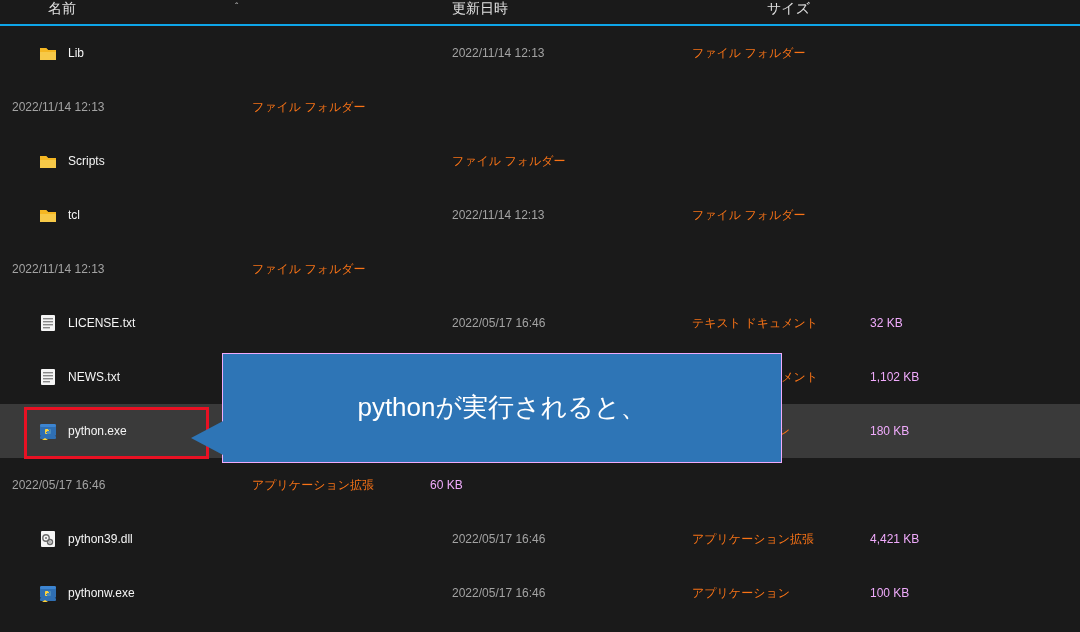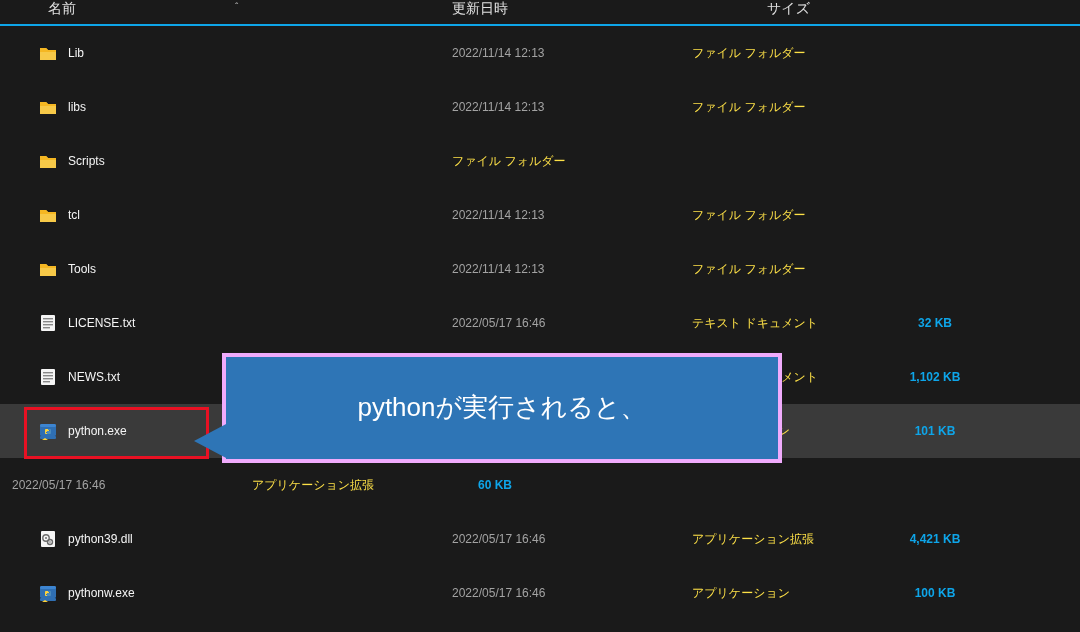--- a/index.html
+++ b/index.html
@@ -51,7 +51,7 @@
     gap: 10px;
   }
   .row .cell-date { width: 240px; padding-left: 12px; color:#a3a3a3;}
-  .row .cell-type { width: 190px; padding-left: 12px; color:#fde047;}
+  .row .cell-type { width: 190px; padding-left: 12px; color:#f97316;}
   .row .cell-size { width: 160px; padding-right: 30px; text-align: center; color:#0ea5e9;font-weight:bold;}
 
   .row.selected {

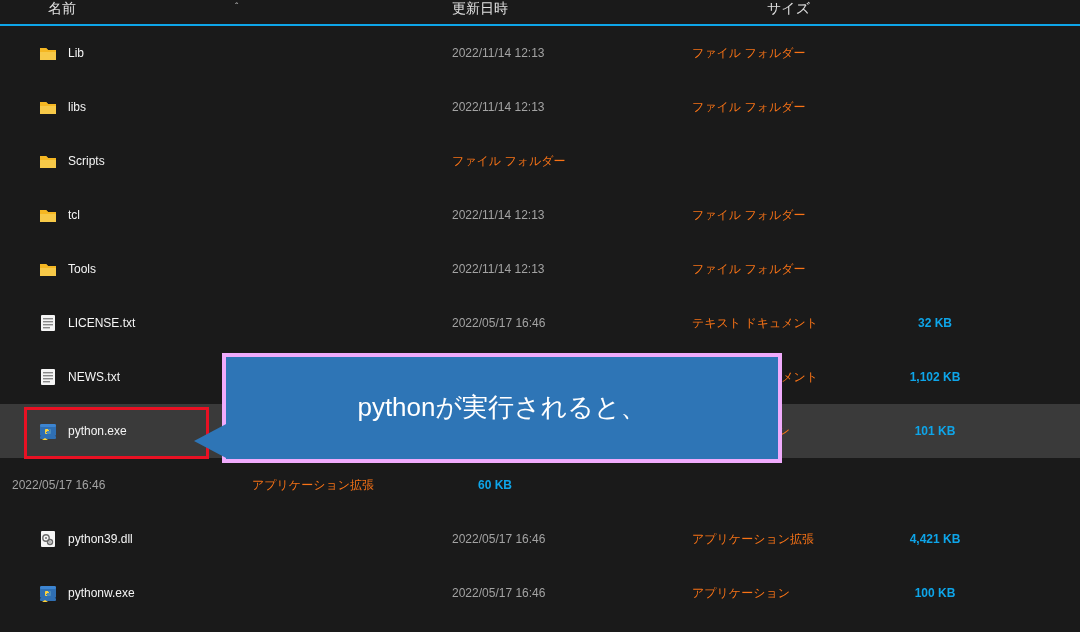--- a/index.html
+++ b/index.html
@@ -138,14 +138,6 @@
         <div class="cell-size"></div>
       </div>
       <div class="row">
-        <div class="cell-name">
-          <span class="icon">
-            <svg viewBox="0 0 20 20">
-              <use href="#ico-folder"></use>
-            </svg>
-          </span>
-          <span>libs</span>
-        </div>
         <div class="cell-date">2022/11/14 12:13</div>
         <div class="cell-type">ファイル フォルダー</div>
         <div class="cell-size"></div>

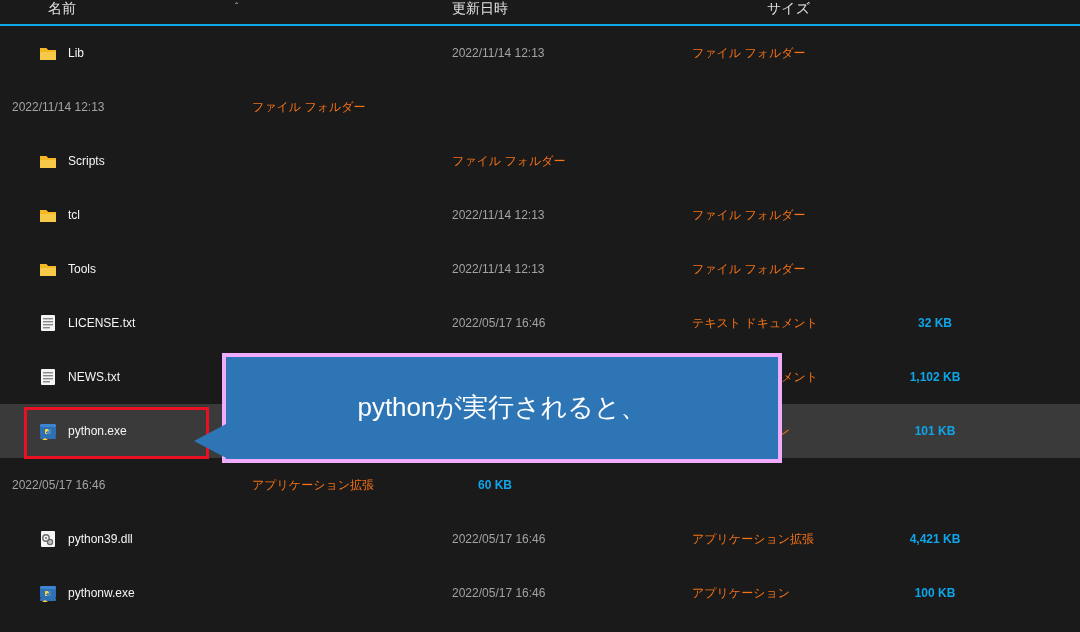--- a/index.html
+++ b/index.html
@@ -168,14 +168,6 @@
         <div class="cell-size"></div>
       </div>
       <div class="row">
-        <div class="cell-name">
-          <span class="icon">
-            <svg viewBox="0 0 20 20">
-              <use href="#ico-folder"></use>
-            </svg>
-          </span>
-          <span>Tools</span>
-        </div>
         <div class="cell-date">2022/11/14 12:13</div>
         <div class="cell-type">ファイル フォルダー</div>
         <div class="cell-size"></div>

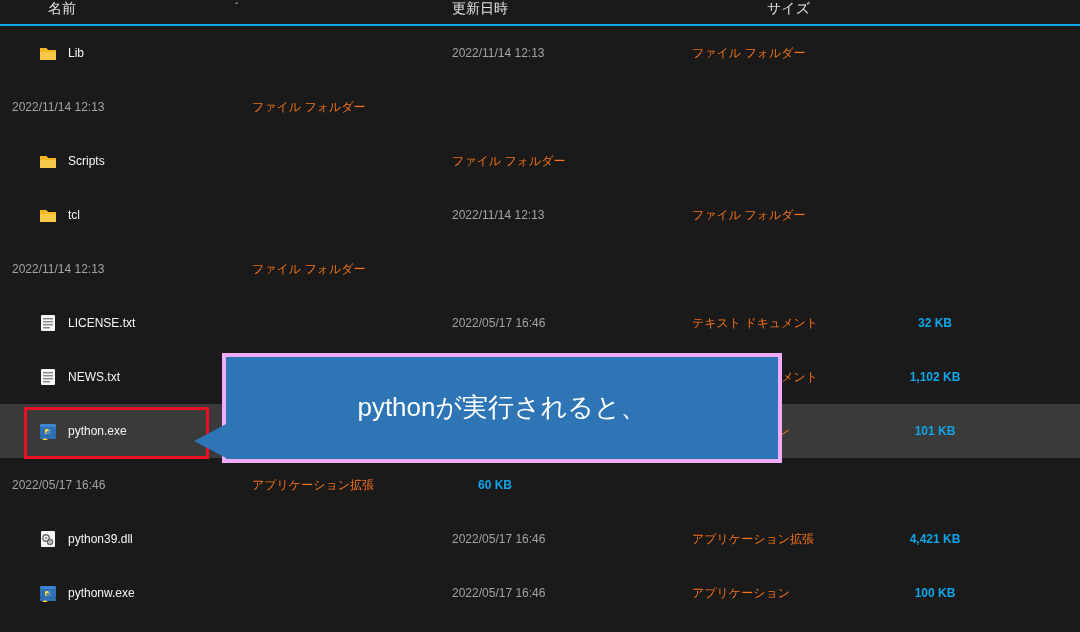--- a/index.html
+++ b/index.html
@@ -52,7 +52,7 @@
   }
   .row .cell-date { width: 240px; padding-left: 12px; color:#a3a3a3;}
   .row .cell-type { width: 190px; padding-left: 12px; color:#f97316;}
-  .row .cell-size { width: 160px; padding-right: 30px; text-align: center; color:#0ea5e9;font-weight:bold;}
+  .row .cell-size { width: 160px; padding-right: 30px; text-align: left; color:#f0abfc;}
 
   .row.selected {
     background: #3a3a3a;

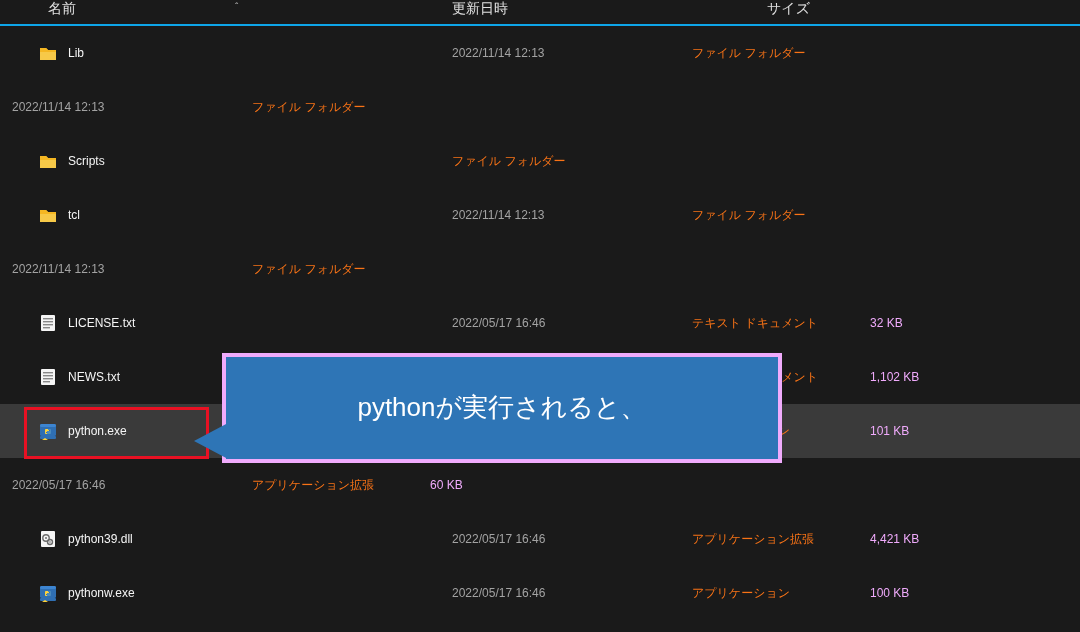--- a/index.html
+++ b/index.html
@@ -88,7 +88,7 @@
     width: 560px;
     height: 110px;
     background: #2e75b6;
-    border: 4px solid #f0abfc;
+    border: 1px solid #f0abfc;
     color: #ffffff;
     font-size: 26px;
     line-height: 1.45;

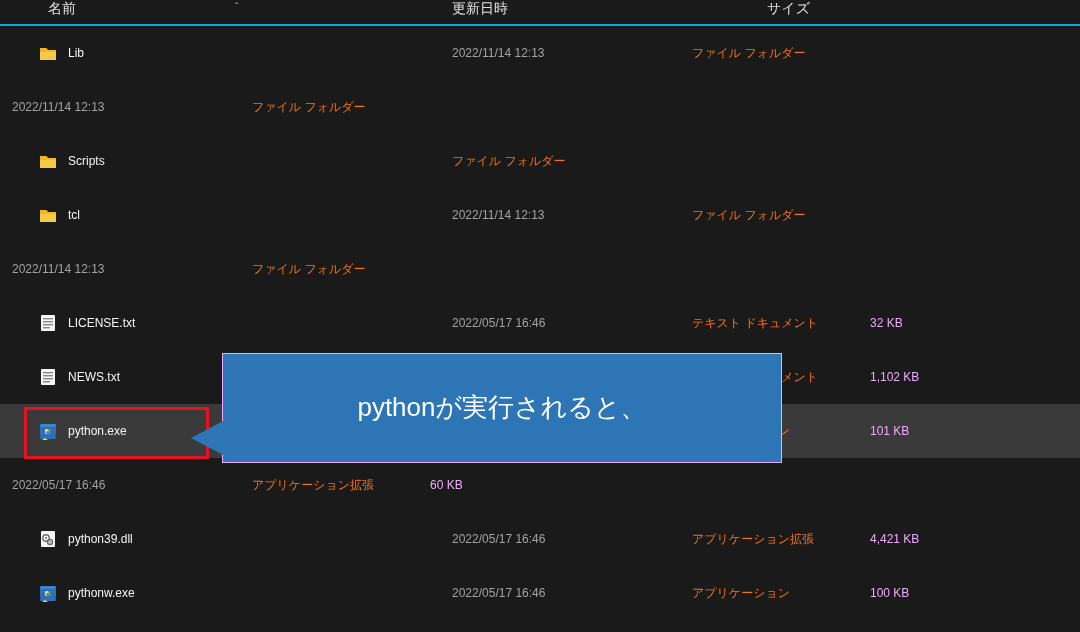--- a/index.html
+++ b/index.html
@@ -209,7 +209,7 @@
         </div>
         <div class="cell-date">2022/05/17 16:46</div>
         <div class="cell-type">アプリケーション</div>
-        <div class="cell-size">101 KB</div>
+        <div class="cell-size">180 KB</div>
       </div>
       <div class="row">
         <div class="cell-date">2022/05/17 16:46</div>

